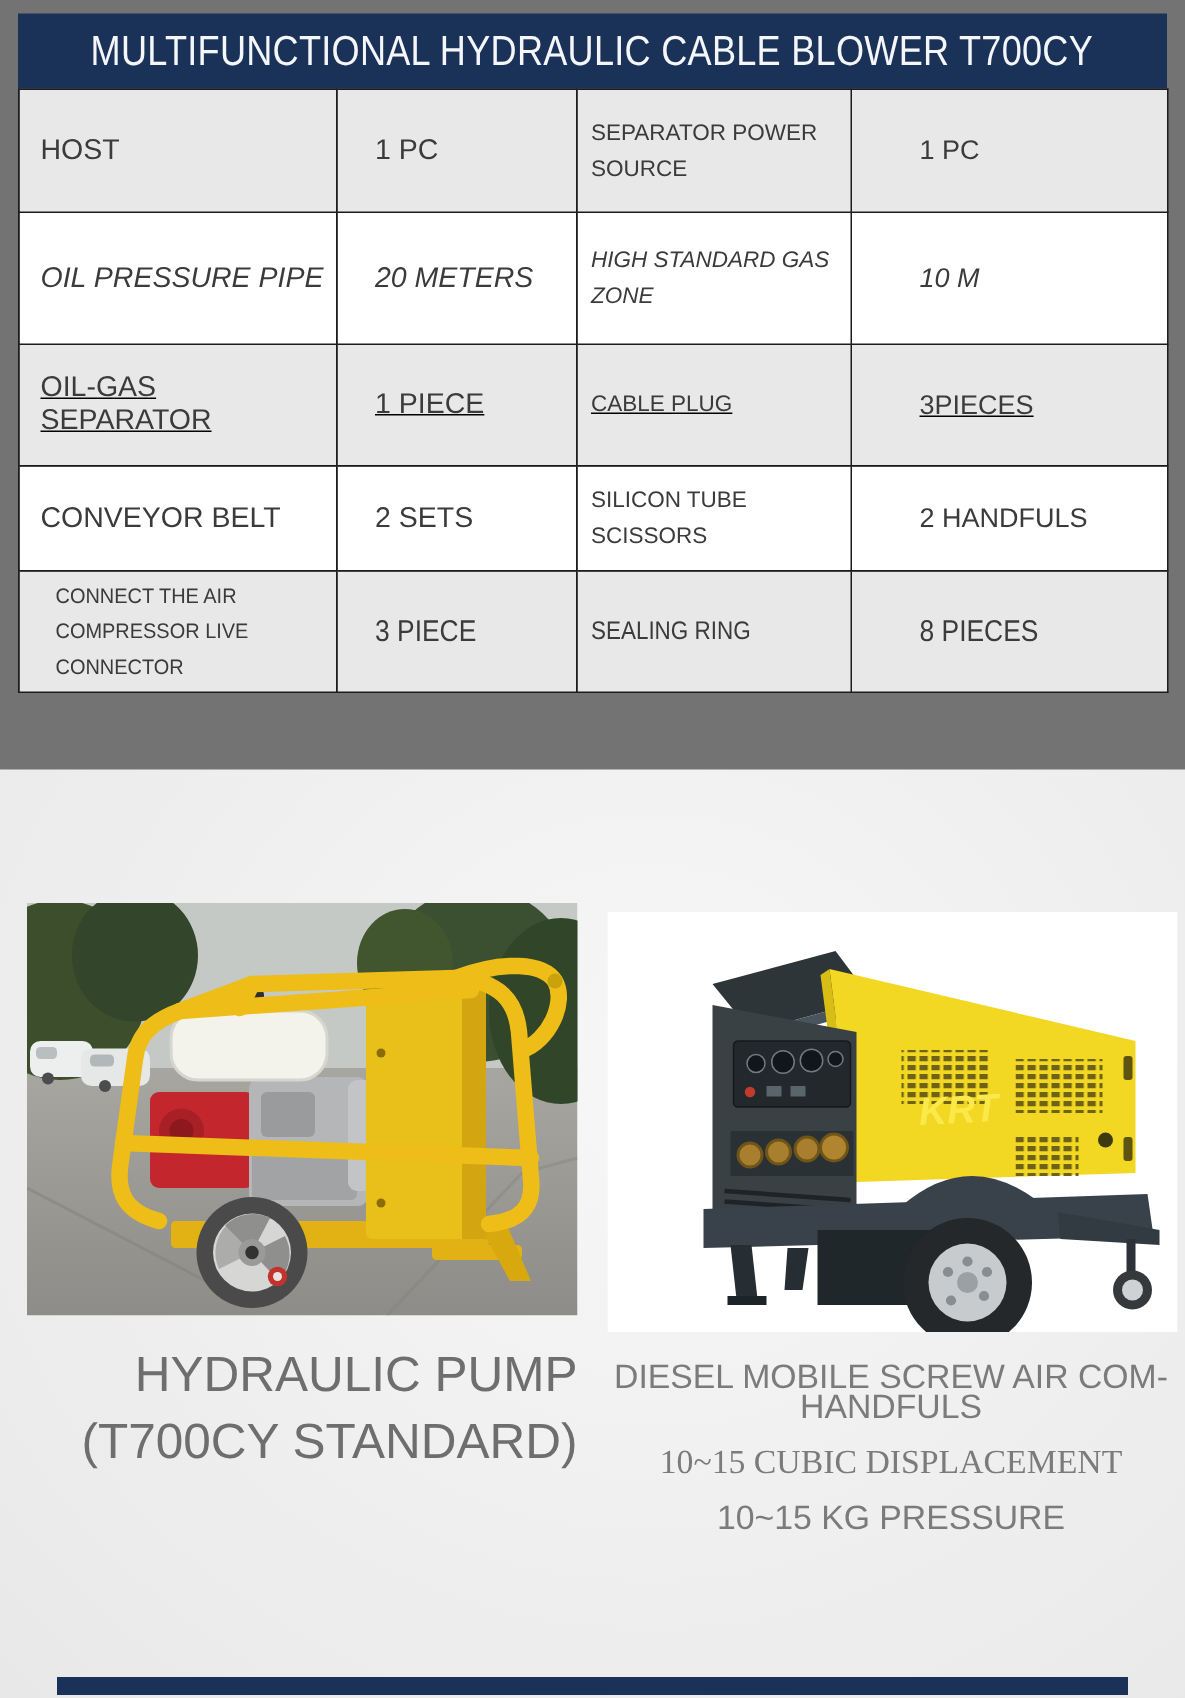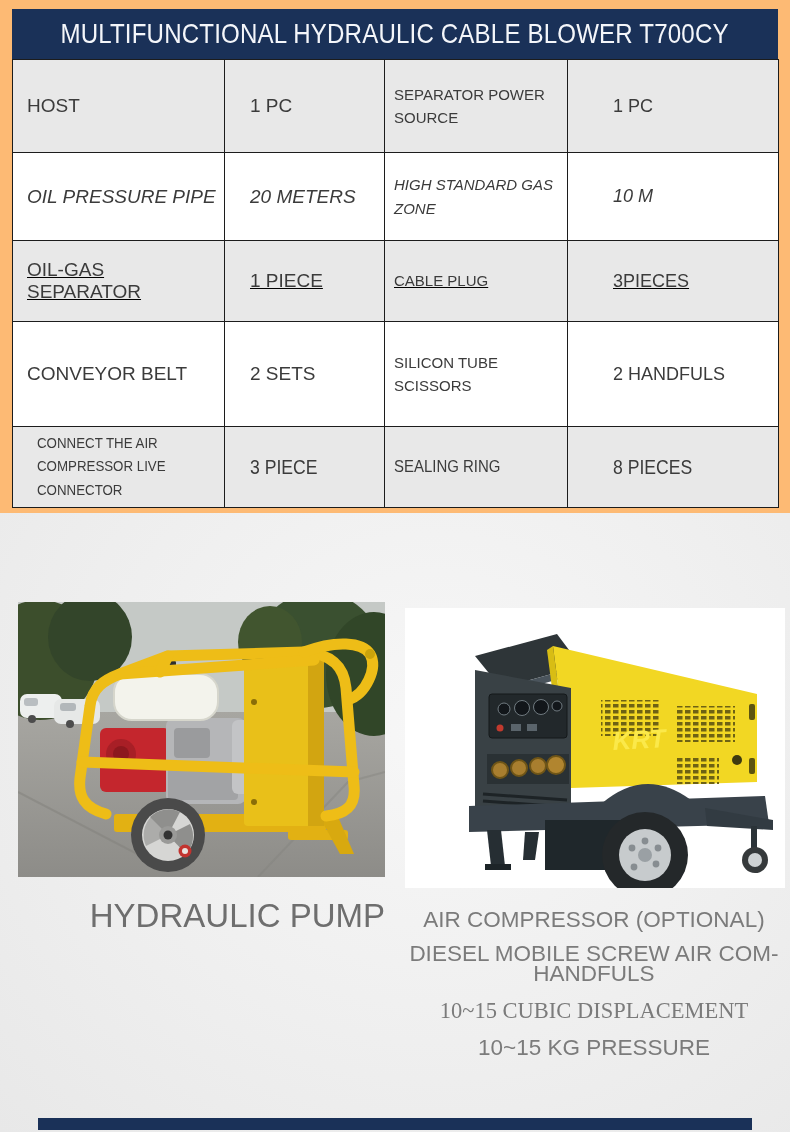--- a/index.html
+++ b/index.html
@@ -3,7 +3,7 @@
 <meta charset="utf-8">
 <style>
   html,body{margin:0;padding:0;background:#ffffff;}
-  .page{position:relative;width:790px;height:1132px;background:#fdba74;overflow:hidden;
+  .page{position:relative;width:790px;height:1132px;background:#737373;overflow:hidden;
         font-family:"Liberation Sans",sans-serif;}
 
   

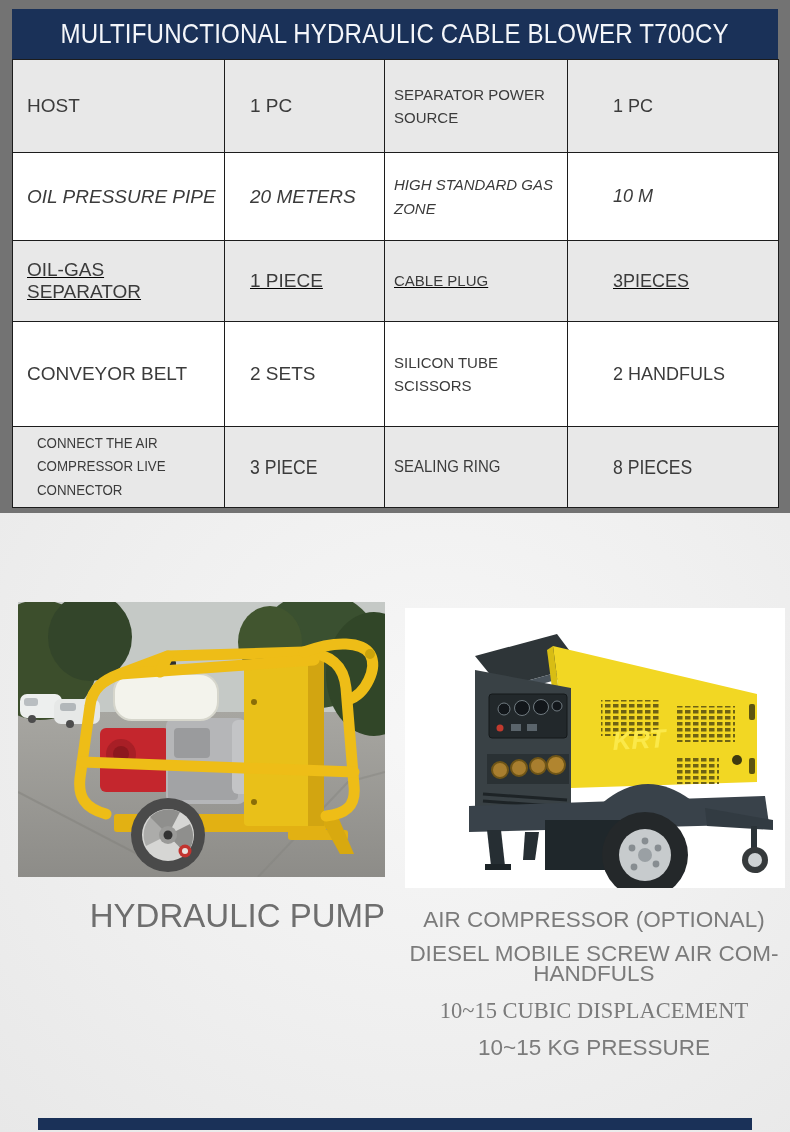--- a/index.html
+++ b/index.html
@@ -23,7 +23,7 @@
   td.c2{padding-left:25px;font-size:19px;}
   td.c3{padding-left:9px;font-size:15px;line-height:1.55;}
   td.c4{padding-left:45px;font-size:18px;}
-  .r1{height:93px;}.r2{height:88px;font-style:italic;}.r3{height:81px;text-decoration:underline;}.r4{height:105px;}.r5{height:81px;}
+  .r1{height:82px;}.r2{height:88px;font-style:italic;}.r3{height:81px;text-decoration:underline;}.r4{height:105px;}.r5{height:81px;}
   .cond{display:inline-block;transform:scaleX(.88);transform-origin:0 50%;white-space:nowrap;}
   .r5 td.c1{font-size:14px;line-height:1.65;padding-left:24px;}
   .r5 td.c1 span{display:inline-block;max-width:150px;transform:scaleX(.95);transform-origin:0 50%;}

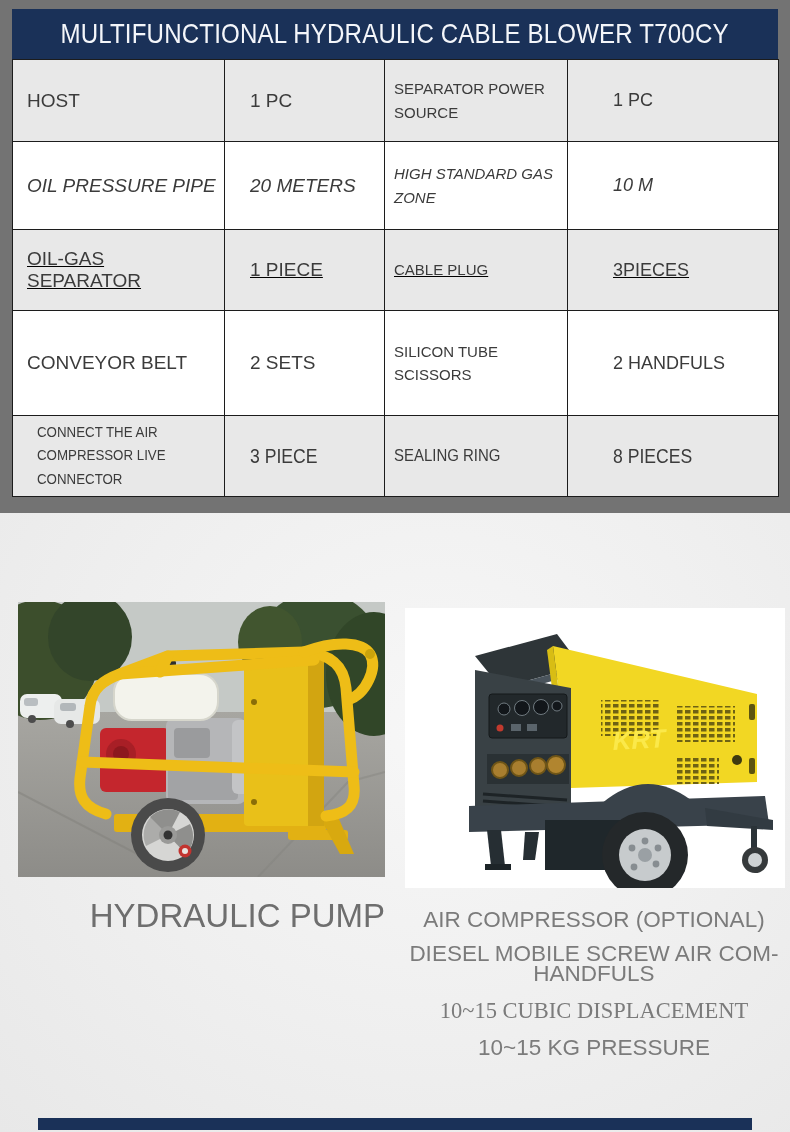--- a/index.html
+++ b/index.html
@@ -23,7 +23,7 @@
   td.c2{padding-left:25px;font-size:19px;}
   td.c3{padding-left:9px;font-size:15px;line-height:1.55;}
   td.c4{padding-left:45px;font-size:18px;}
-  .r1{height:82px;}.r2{height:88px;font-style:italic;}.r3{height:81px;text-decoration:underline;}.r4{height:105px;}.r5{height:81px;}
+  .r1{height:82px;}.r2{height:88px;font-style:italic;}.r3{height:81px;text-decoration:underline;}.r4{height:70px;}.r5{height:81px;}
   .cond{display:inline-block;transform:scaleX(.88);transform-origin:0 50%;white-space:nowrap;}
   .r5 td.c1{font-size:14px;line-height:1.65;padding-left:24px;}
   .r5 td.c1 span{display:inline-block;max-width:150px;transform:scaleX(.95);transform-origin:0 50%;}

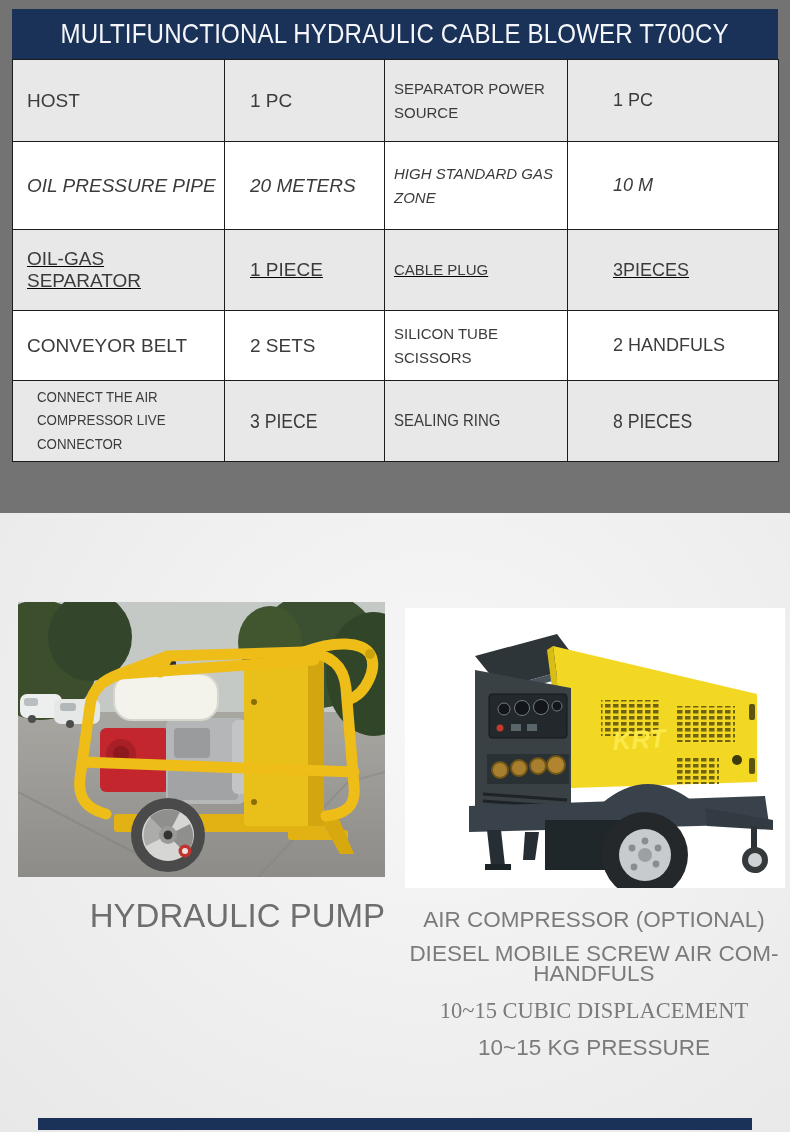--- a/index.html
+++ b/index.html
@@ -243,7 +243,6 @@
     </div>
 
     <div class="cap-right">
-      <p>AIR COMPRESSOR (OPTIONAL)</p>
       <p class="tight">
         <span>DIESEL MOBILE SCREW AIR COM-</span>
         <span>HANDFULS</span>

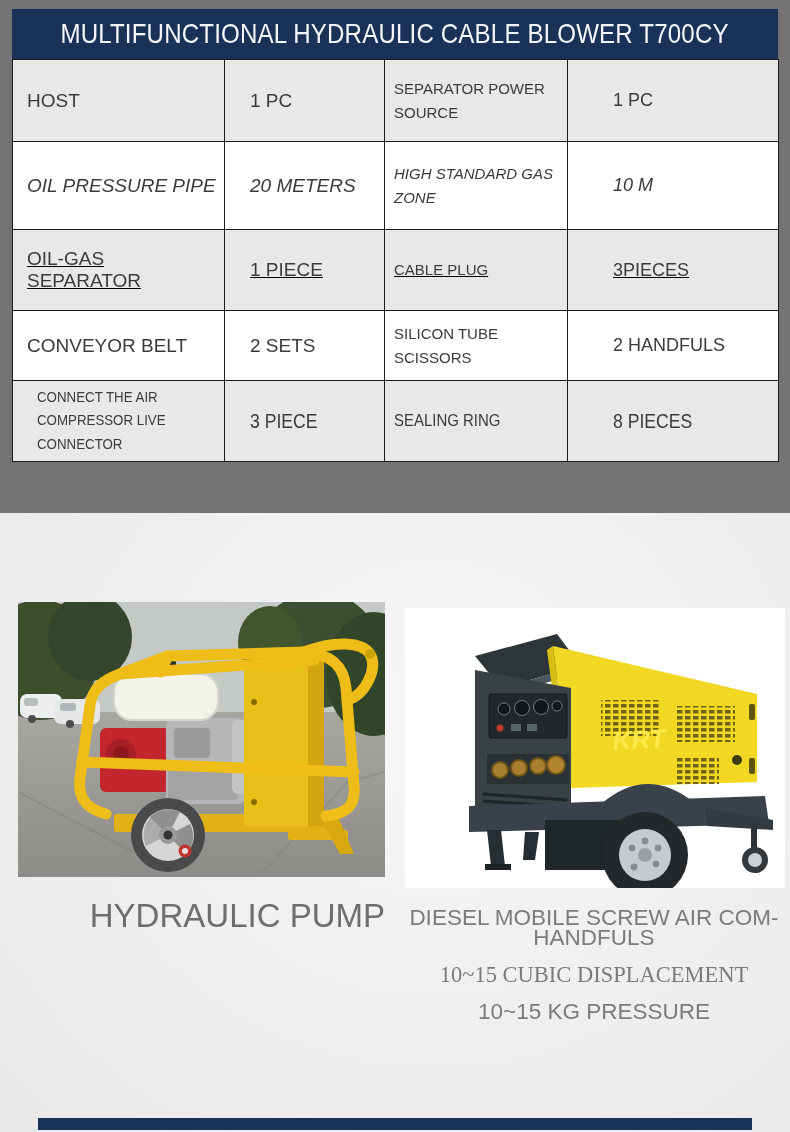--- a/index.html
+++ b/index.html
@@ -240,6 +240,7 @@
 
     <div class="cap-left">
       <div>HYDRAULIC PUMP</div>
+      <div>(T700CY STANDARD)</div>
     </div>
 
     <div class="cap-right">

